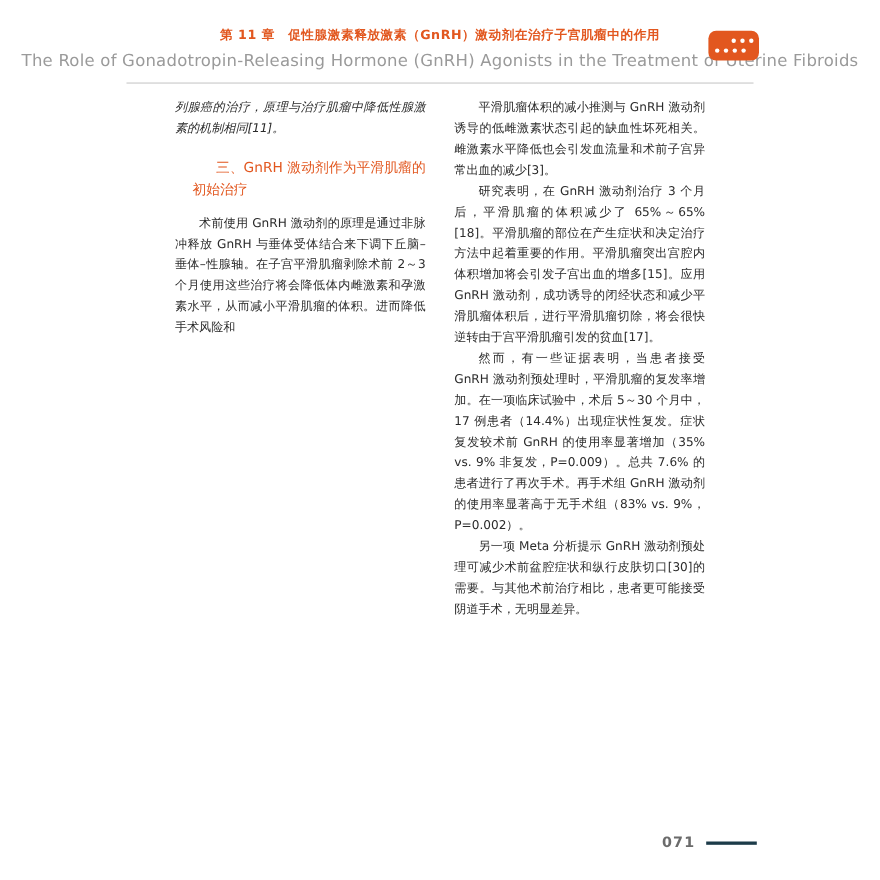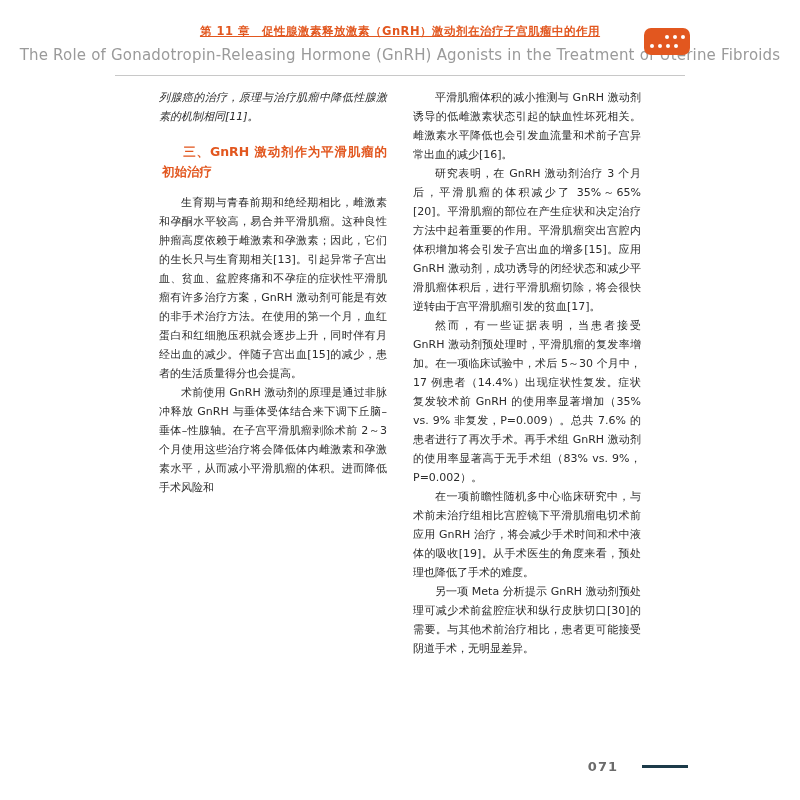--- a/index.html
+++ b/index.html
@@ -12,7 +12,7 @@
 
   
   .header { padding-top:24px; text-align:center; }
-  .chapter-title { color:#e2571f; font-size:11.5px; font-weight:bold; letter-spacing:0.5px;text-decoration:underline; }
+  .chapter-title { color:#e2571f; font-size:11.5px; font-weight:bold; letter-spacing:0.5px; }
   .chapter-subtitle { margin-top:7px; color:#9a9a9a; font-size:15px; letter-spacing:0.2px; }
   .header-rule { margin:11px auto 0; width:570px; border-bottom:1px solid #c8c8c8; }
 

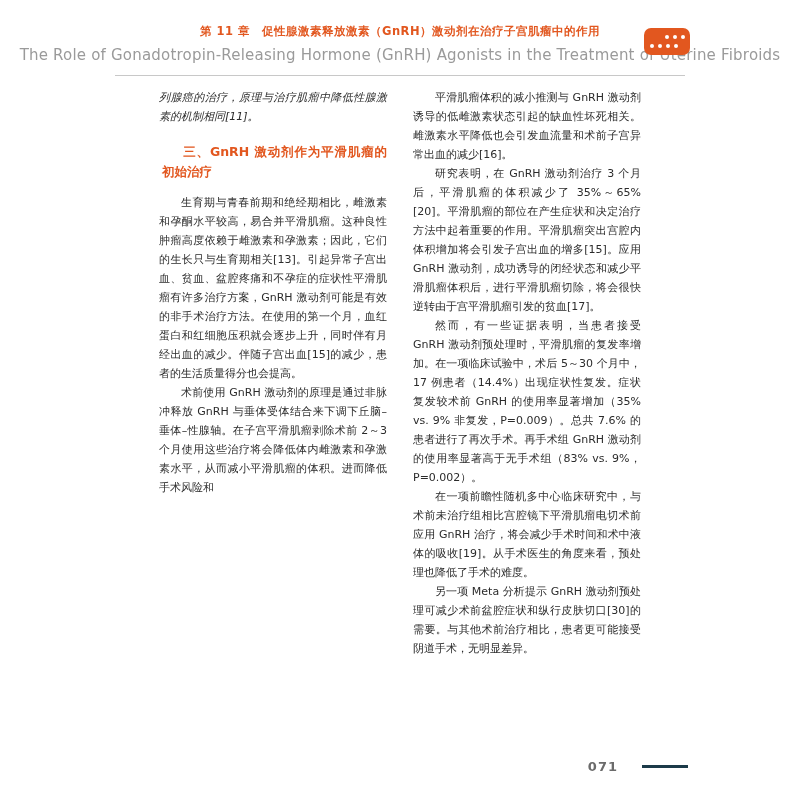--- a/index.html
+++ b/index.html
@@ -65,7 +65,7 @@
     </section>
 
     <section class="col">
-      <p class="para">平滑肌瘤体积的减小推测与 GnRH 激动剂诱导的低雌激素状态引起的缺血性坏死相关。雌激素水平降低也会引发血流量和术前子宫异常出血的减少[16]。</p>
+      <p class="para">平滑肌瘤体积的减小推测与 GnRH 激动剂诱导的低雌激素状态引起的缺血性坏死相关。雌激素水平降低也会引发血流量和术前子宫异常出血的减少[3]。</p>
       <p class="para">研究表明，在 GnRH 激动剂治疗 3 个月后，平滑肌瘤的体积减少了 35%～65%[20]。平滑肌瘤的部位在产生症状和决定治疗方法中起着重要的作用。平滑肌瘤突出宫腔内体积增加将会引发子宫出血的增多[15]。应用 GnRH 激动剂，成功诱导的闭经状态和减少平滑肌瘤体积后，进行平滑肌瘤切除，将会很快逆转由于宫平滑肌瘤引发的贫血[17]。</p>
       <p class="para">然而，有一些证据表明，当患者接受 GnRH 激动剂预处理时，平滑肌瘤的复发率增加。在一项临床试验中，术后 5～30 个月中，17 例患者（14.4%）出现症状性复发。症状复发较术前 GnRH 的使用率显著增加（35% vs. 9% 非复发，P=0.009）。总共 7.6% 的患者进行了再次手术。再手术组 GnRH 激动剂的使用率显著高于无手术组（83% vs. 9%，P=0.002）。</p>
       <p class="para">在一项前瞻性随机多中心临床研究中，与术前未治疗组相比宫腔镜下平滑肌瘤电切术前应用 GnRH 治疗，将会减少手术时间和术中液体的吸收[19]。从手术医生的角度来看，预处理也降低了手术的难度。</p>

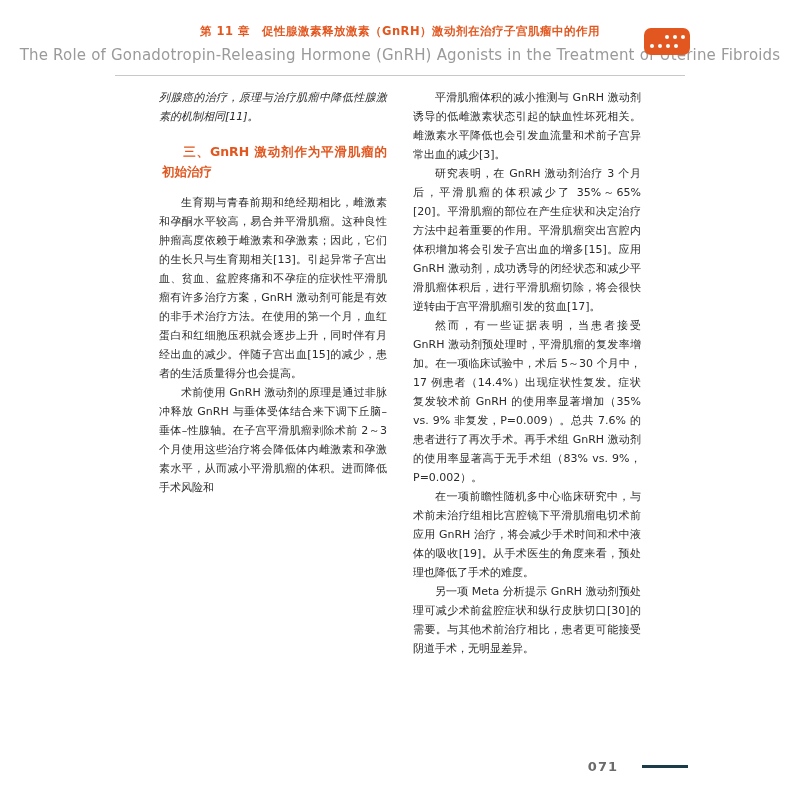--- a/index.html
+++ b/index.html
@@ -26,8 +26,8 @@
   .col { flex:1; font-size:11px; line-height:19px; color:#2b2b2b; text-align:justify; }
   .para { text-indent:2em; }
   .para.cont { text-indent:0;font-style:italic; }
-  .sec-heading { color:#e2571f; font-size:12.5px; line-height:20px; font-weight:bold;
-                 margin:16px 0 11px 3px; text-indent:1.7em; text-align:justify; }
+  .sec-heading { color:#e2571f; font-size:12.5px; line-height:20px; font-weight:normal;
+                 margin:16px 0 11px 16px; text-indent:1.7em; text-align:justify; }
 
   
   .footer { position:absolute; right:112px; bottom:26px; display:flex; align-items:center; gap:24px; }

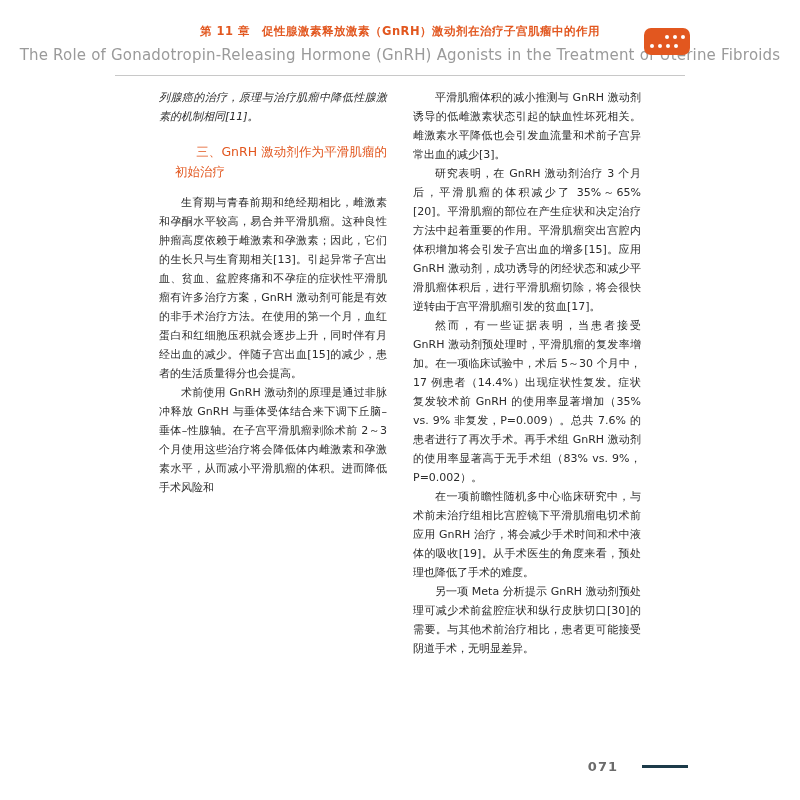--- a/index.html
+++ b/index.html
@@ -66,7 +66,7 @@
 
     <section class="col">
       <p class="para">平滑肌瘤体积的减小推测与 GnRH 激动剂诱导的低雌激素状态引起的缺血性坏死相关。雌激素水平降低也会引发血流量和术前子宫异常出血的减少[3]。</p>
-      <p class="para">研究表明，在 GnRH 激动剂治疗 3 个月后，平滑肌瘤的体积减少了 35%～65%[20]。平滑肌瘤的部位在产生症状和决定治疗方法中起着重要的作用。平滑肌瘤突出宫腔内体积增加将会引发子宫出血的增多[15]。应用 GnRH 激动剂，成功诱导的闭经状态和减少平滑肌瘤体积后，进行平滑肌瘤切除，将会很快逆转由于宫平滑肌瘤引发的贫血[17]。</p>
+      <p class="para">研究表明，在 GnRH 激动剂治疗 3 个月后，平滑肌瘤的体积减少了 65%～65%[18]。平滑肌瘤的部位在产生症状和决定治疗方法中起着重要的作用。平滑肌瘤突出宫腔内体积增加将会引发子宫出血的增多[15]。应用 GnRH 激动剂，成功诱导的闭经状态和减少平滑肌瘤体积后，进行平滑肌瘤切除，将会很快逆转由于宫平滑肌瘤引发的贫血[17]。</p>
       <p class="para">然而，有一些证据表明，当患者接受 GnRH 激动剂预处理时，平滑肌瘤的复发率增加。在一项临床试验中，术后 5～30 个月中，17 例患者（14.4%）出现症状性复发。症状复发较术前 GnRH 的使用率显著增加（35% vs. 9% 非复发，P=0.009）。总共 7.6% 的患者进行了再次手术。再手术组 GnRH 激动剂的使用率显著高于无手术组（83% vs. 9%，P=0.002）。</p>
       <p class="para">在一项前瞻性随机多中心临床研究中，与术前未治疗组相比宫腔镜下平滑肌瘤电切术前应用 GnRH 治疗，将会减少手术时间和术中液体的吸收[19]。从手术医生的角度来看，预处理也降低了手术的难度。</p>
       <p class="para">另一项 Meta 分析提示 GnRH 激动剂预处理可减少术前盆腔症状和纵行皮肤切口[30]的需要。与其他术前治疗相比，患者更可能接受阴道手术，无明显差异。</p>

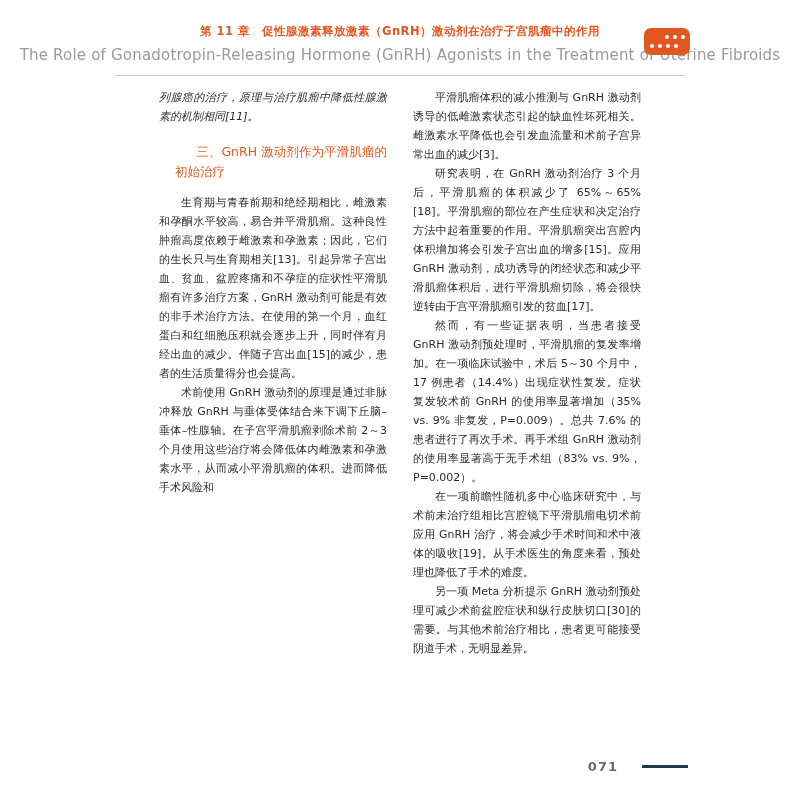--- a/index.html
+++ b/index.html
@@ -60,7 +60,6 @@
     <section class="col">
       <p class="para cont">列腺癌的治疗，原理与治疗肌瘤中降低性腺激素的机制相同[11]。</p>
       <h3 class="sec-heading">三、GnRH 激动剂作为平滑肌瘤的初始治疗</h3>
-      <p class="para">生育期与青春前期和绝经期相比，雌激素和孕酮水平较高，易合并平滑肌瘤。这种良性肿瘤高度依赖于雌激素和孕激素；因此，它们的生长只与生育期相关[13]。引起异常子宫出血、贫血、盆腔疼痛和不孕症的症状性平滑肌瘤有许多治疗方案，GnRH 激动剂可能是有效的非手术治疗方法。在使用的第一个月，血红蛋白和红细胞压积就会逐步上升，同时伴有月经出血的减少。伴随子宫出血[15]的减少，患者的生活质量得分也会提高。</p>
       <p class="para">术前使用 GnRH 激动剂的原理是通过非脉冲释放 GnRH 与垂体受体结合来下调下丘脑–垂体–性腺轴。在子宫平滑肌瘤剥除术前 2～3 个月使用这些治疗将会降低体内雌激素和孕激素水平，从而减小平滑肌瘤的体积。进而降低手术风险和</p>
     </section>
 

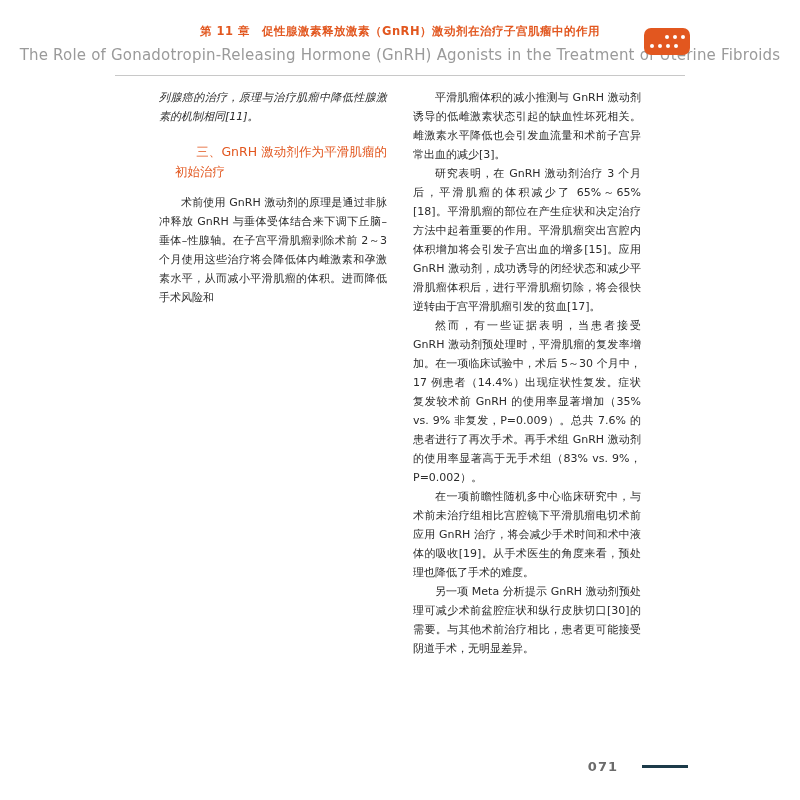--- a/index.html
+++ b/index.html
@@ -67,7 +67,6 @@
       <p class="para">平滑肌瘤体积的减小推测与 GnRH 激动剂诱导的低雌激素状态引起的缺血性坏死相关。雌激素水平降低也会引发血流量和术前子宫异常出血的减少[3]。</p>
       <p class="para">研究表明，在 GnRH 激动剂治疗 3 个月后，平滑肌瘤的体积减少了 65%～65%[18]。平滑肌瘤的部位在产生症状和决定治疗方法中起着重要的作用。平滑肌瘤突出宫腔内体积增加将会引发子宫出血的增多[15]。应用 GnRH 激动剂，成功诱导的闭经状态和减少平滑肌瘤体积后，进行平滑肌瘤切除，将会很快逆转由于宫平滑肌瘤引发的贫血[17]。</p>
       <p class="para">然而，有一些证据表明，当患者接受 GnRH 激动剂预处理时，平滑肌瘤的复发率增加。在一项临床试验中，术后 5～30 个月中，17 例患者（14.4%）出现症状性复发。症状复发较术前 GnRH 的使用率显著增加（35% vs. 9% 非复发，P=0.009）。总共 7.6% 的患者进行了再次手术。再手术组 GnRH 激动剂的使用率显著高于无手术组（83% vs. 9%，P=0.002）。</p>
-      <p class="para">在一项前瞻性随机多中心临床研究中，与术前未治疗组相比宫腔镜下平滑肌瘤电切术前应用 GnRH 治疗，将会减少手术时间和术中液体的吸收[19]。从手术医生的角度来看，预处理也降低了手术的难度。</p>
       <p class="para">另一项 Meta 分析提示 GnRH 激动剂预处理可减少术前盆腔症状和纵行皮肤切口[30]的需要。与其他术前治疗相比，患者更可能接受阴道手术，无明显差异。</p>
     </section>
 

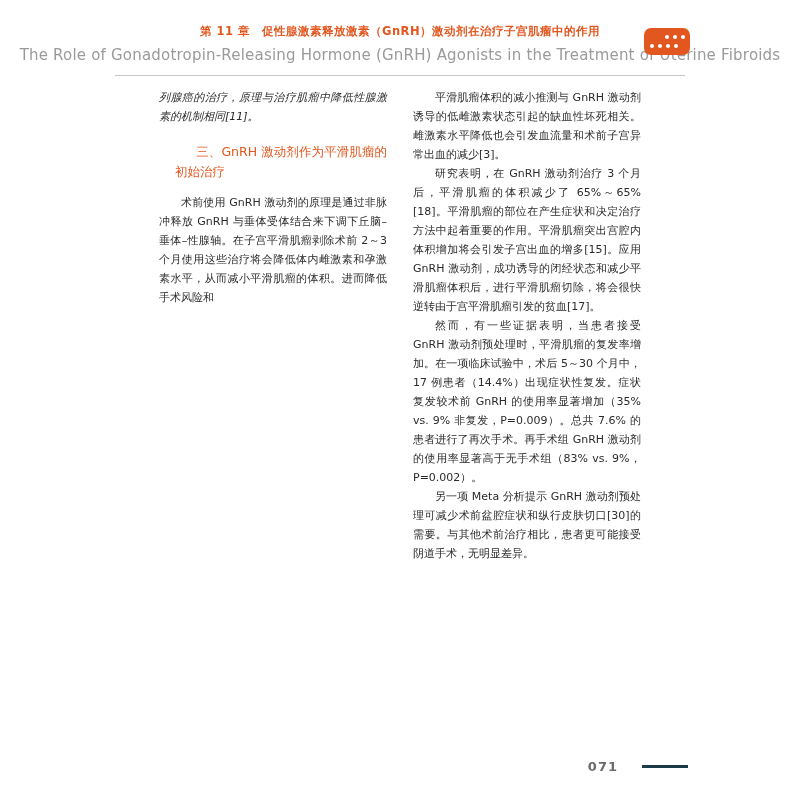--- a/index.html
+++ b/index.html
@@ -30,7 +30,7 @@
                  margin:16px 0 11px 16px; text-indent:1.7em; text-align:justify; }
 
   
-  .footer { position:absolute; right:112px; bottom:26px; display:flex; align-items:center; gap:24px; }
+  .footer { position:absolute; right:112px; bottom:26px; display:flex; align-items:center; gap:10px; }
   .page-number { color:#6b6b6b; font-size:13px; font-weight:bold; letter-spacing:1px; }
   .footer-bar { width:46px; height:3px; background:#1c3b49; }
 </style>

